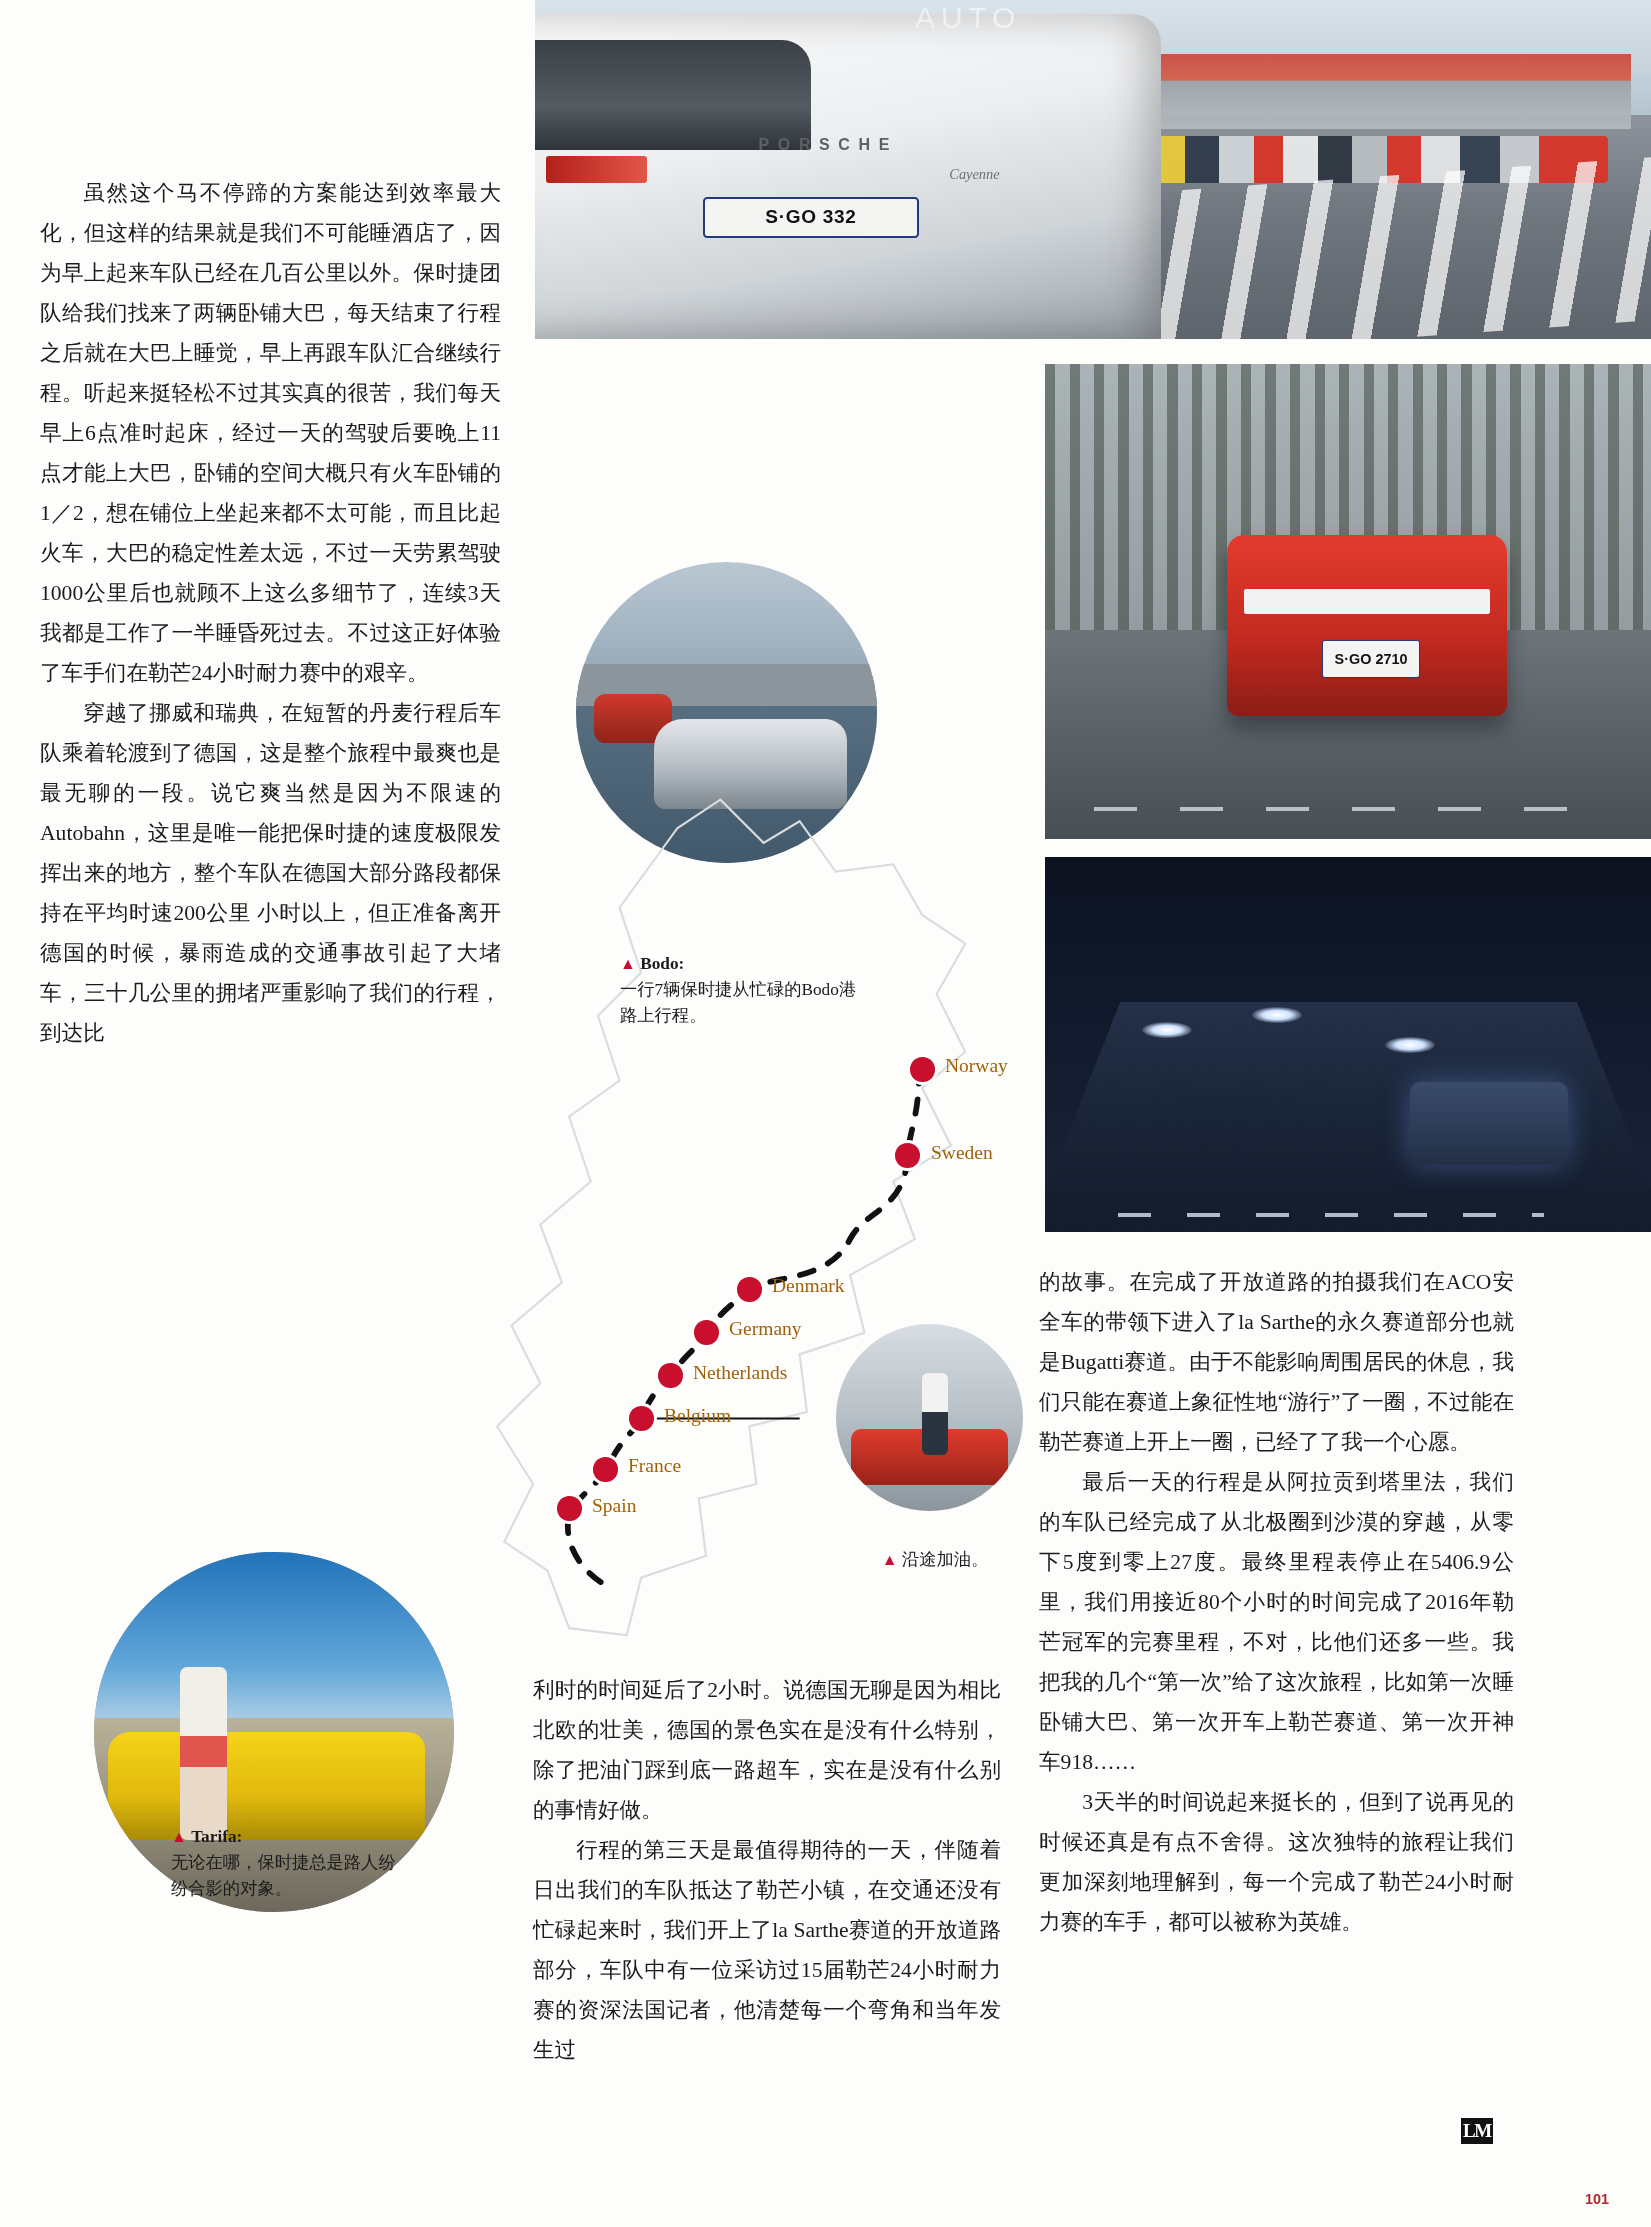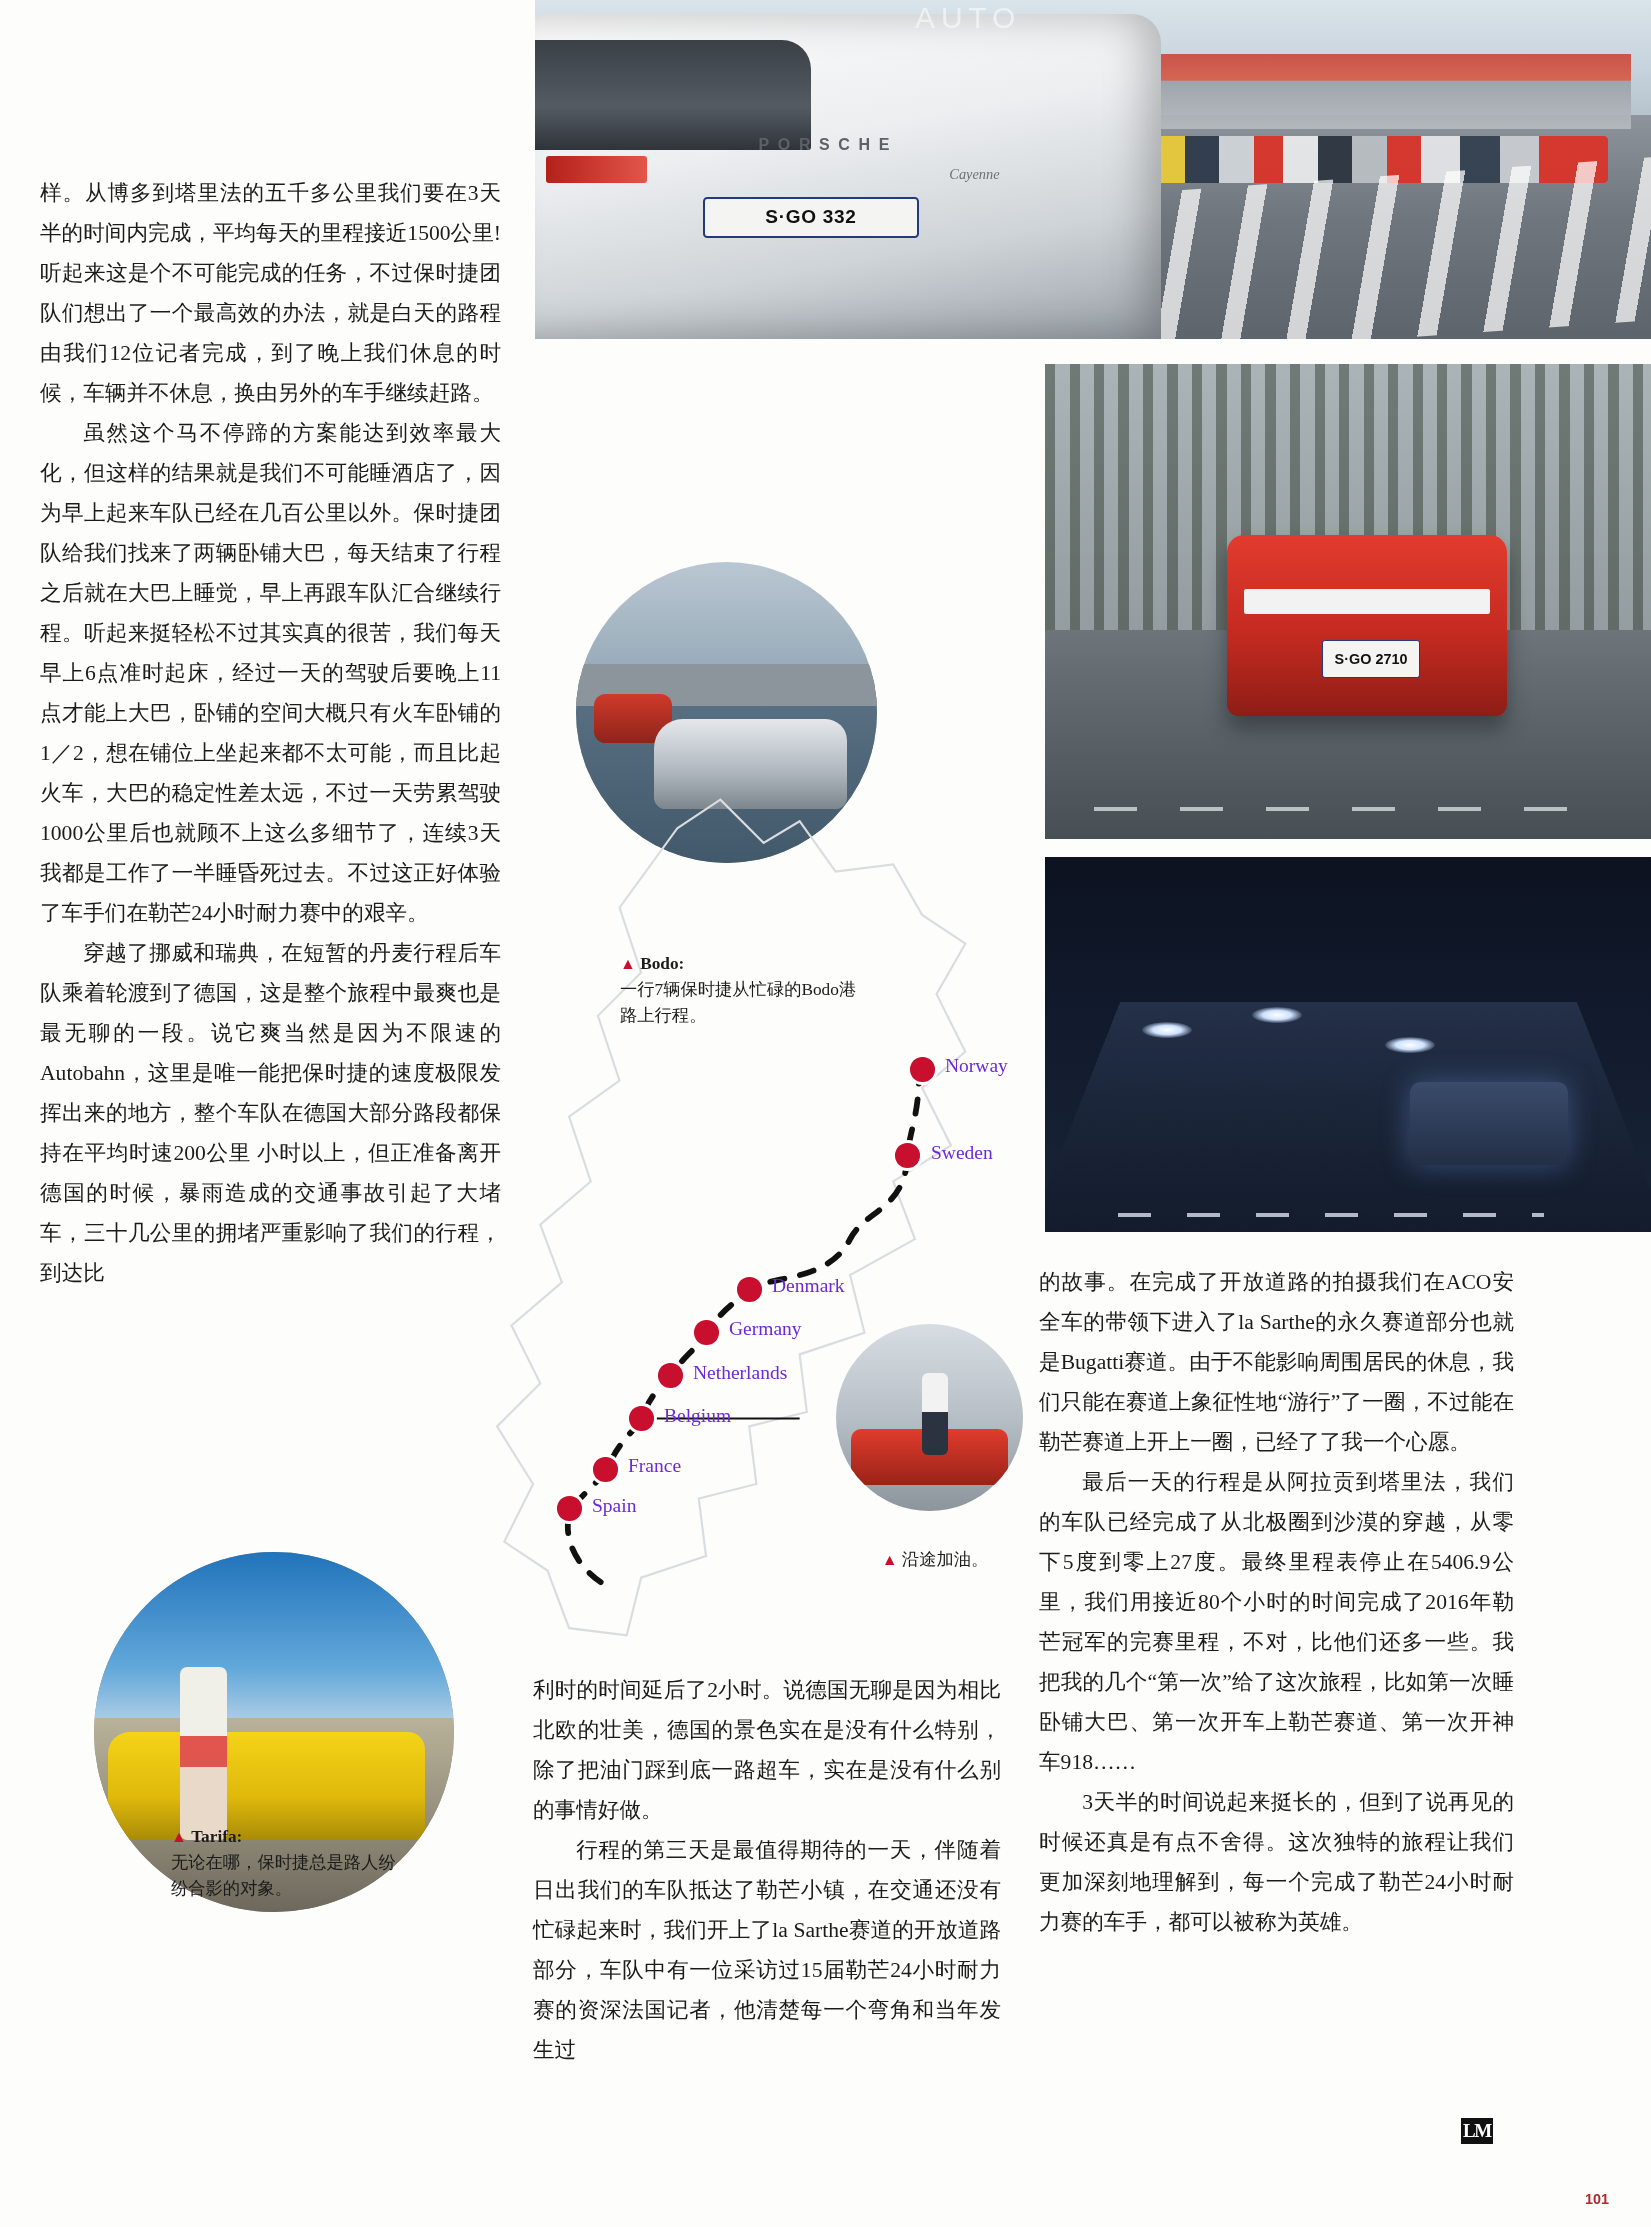--- a/index.html
+++ b/index.html
@@ -465,7 +465,6 @@
   </div>
 
   <div class="col" id="col-left">
-    <p class="noindent">样。从博多到塔里法的五千多公里我们要在3天半的时间内完成，平均每天的里程接近1500公里! 听起来这是个不可能完成的任务，不过保时捷团队们想出了一个最高效的办法，就是白天的路程由我们12位记者完成，到了晚上我们休息的时候，车辆并不休息，换由另外的车手继续赶路。</p>
     <p>虽然这个马不停蹄的方案能达到效率最大化，但这样的结果就是我们不可能睡酒店了，因为早上起来车队已经在几百公里以外。保时捷团队给我们找来了两辆卧铺大巴，每天结束了行程之后就在大巴上睡觉，早上再跟车队汇合继续行程。听起来挺轻松不过其实真的很苦，我们每天早上6点准时起床，经过一天的驾驶后要晚上11点才能上大巴，卧铺的空间大概只有火车卧铺的1／2，想在铺位上坐起来都不太可能，而且比起火车，大巴的稳定性差太远，不过一天劳累驾驶1000公里后也就顾不上这么多细节了，连续3天我都是工作了一半睡昏死过去。不过这正好体验了车手们在勒芒24小时耐力赛中的艰辛。</p>
     <p>穿越了挪威和瑞典，在短暂的丹麦行程后车队乘着轮渡到了德国，这是整个旅程中最爽也是最无聊的一段。说它爽当然是因为不限速的Autobahn，这里是唯一能把保时捷的速度极限发挥出来的地方，整个车队在德国大部分路段都保持在平均时速200公里 小时以上，但正准备离开德国的时候，暴雨造成的交通事故引起了大堵车，三十几公里的拥堵严重影响了我们的行程，到达比</p>
   </div>

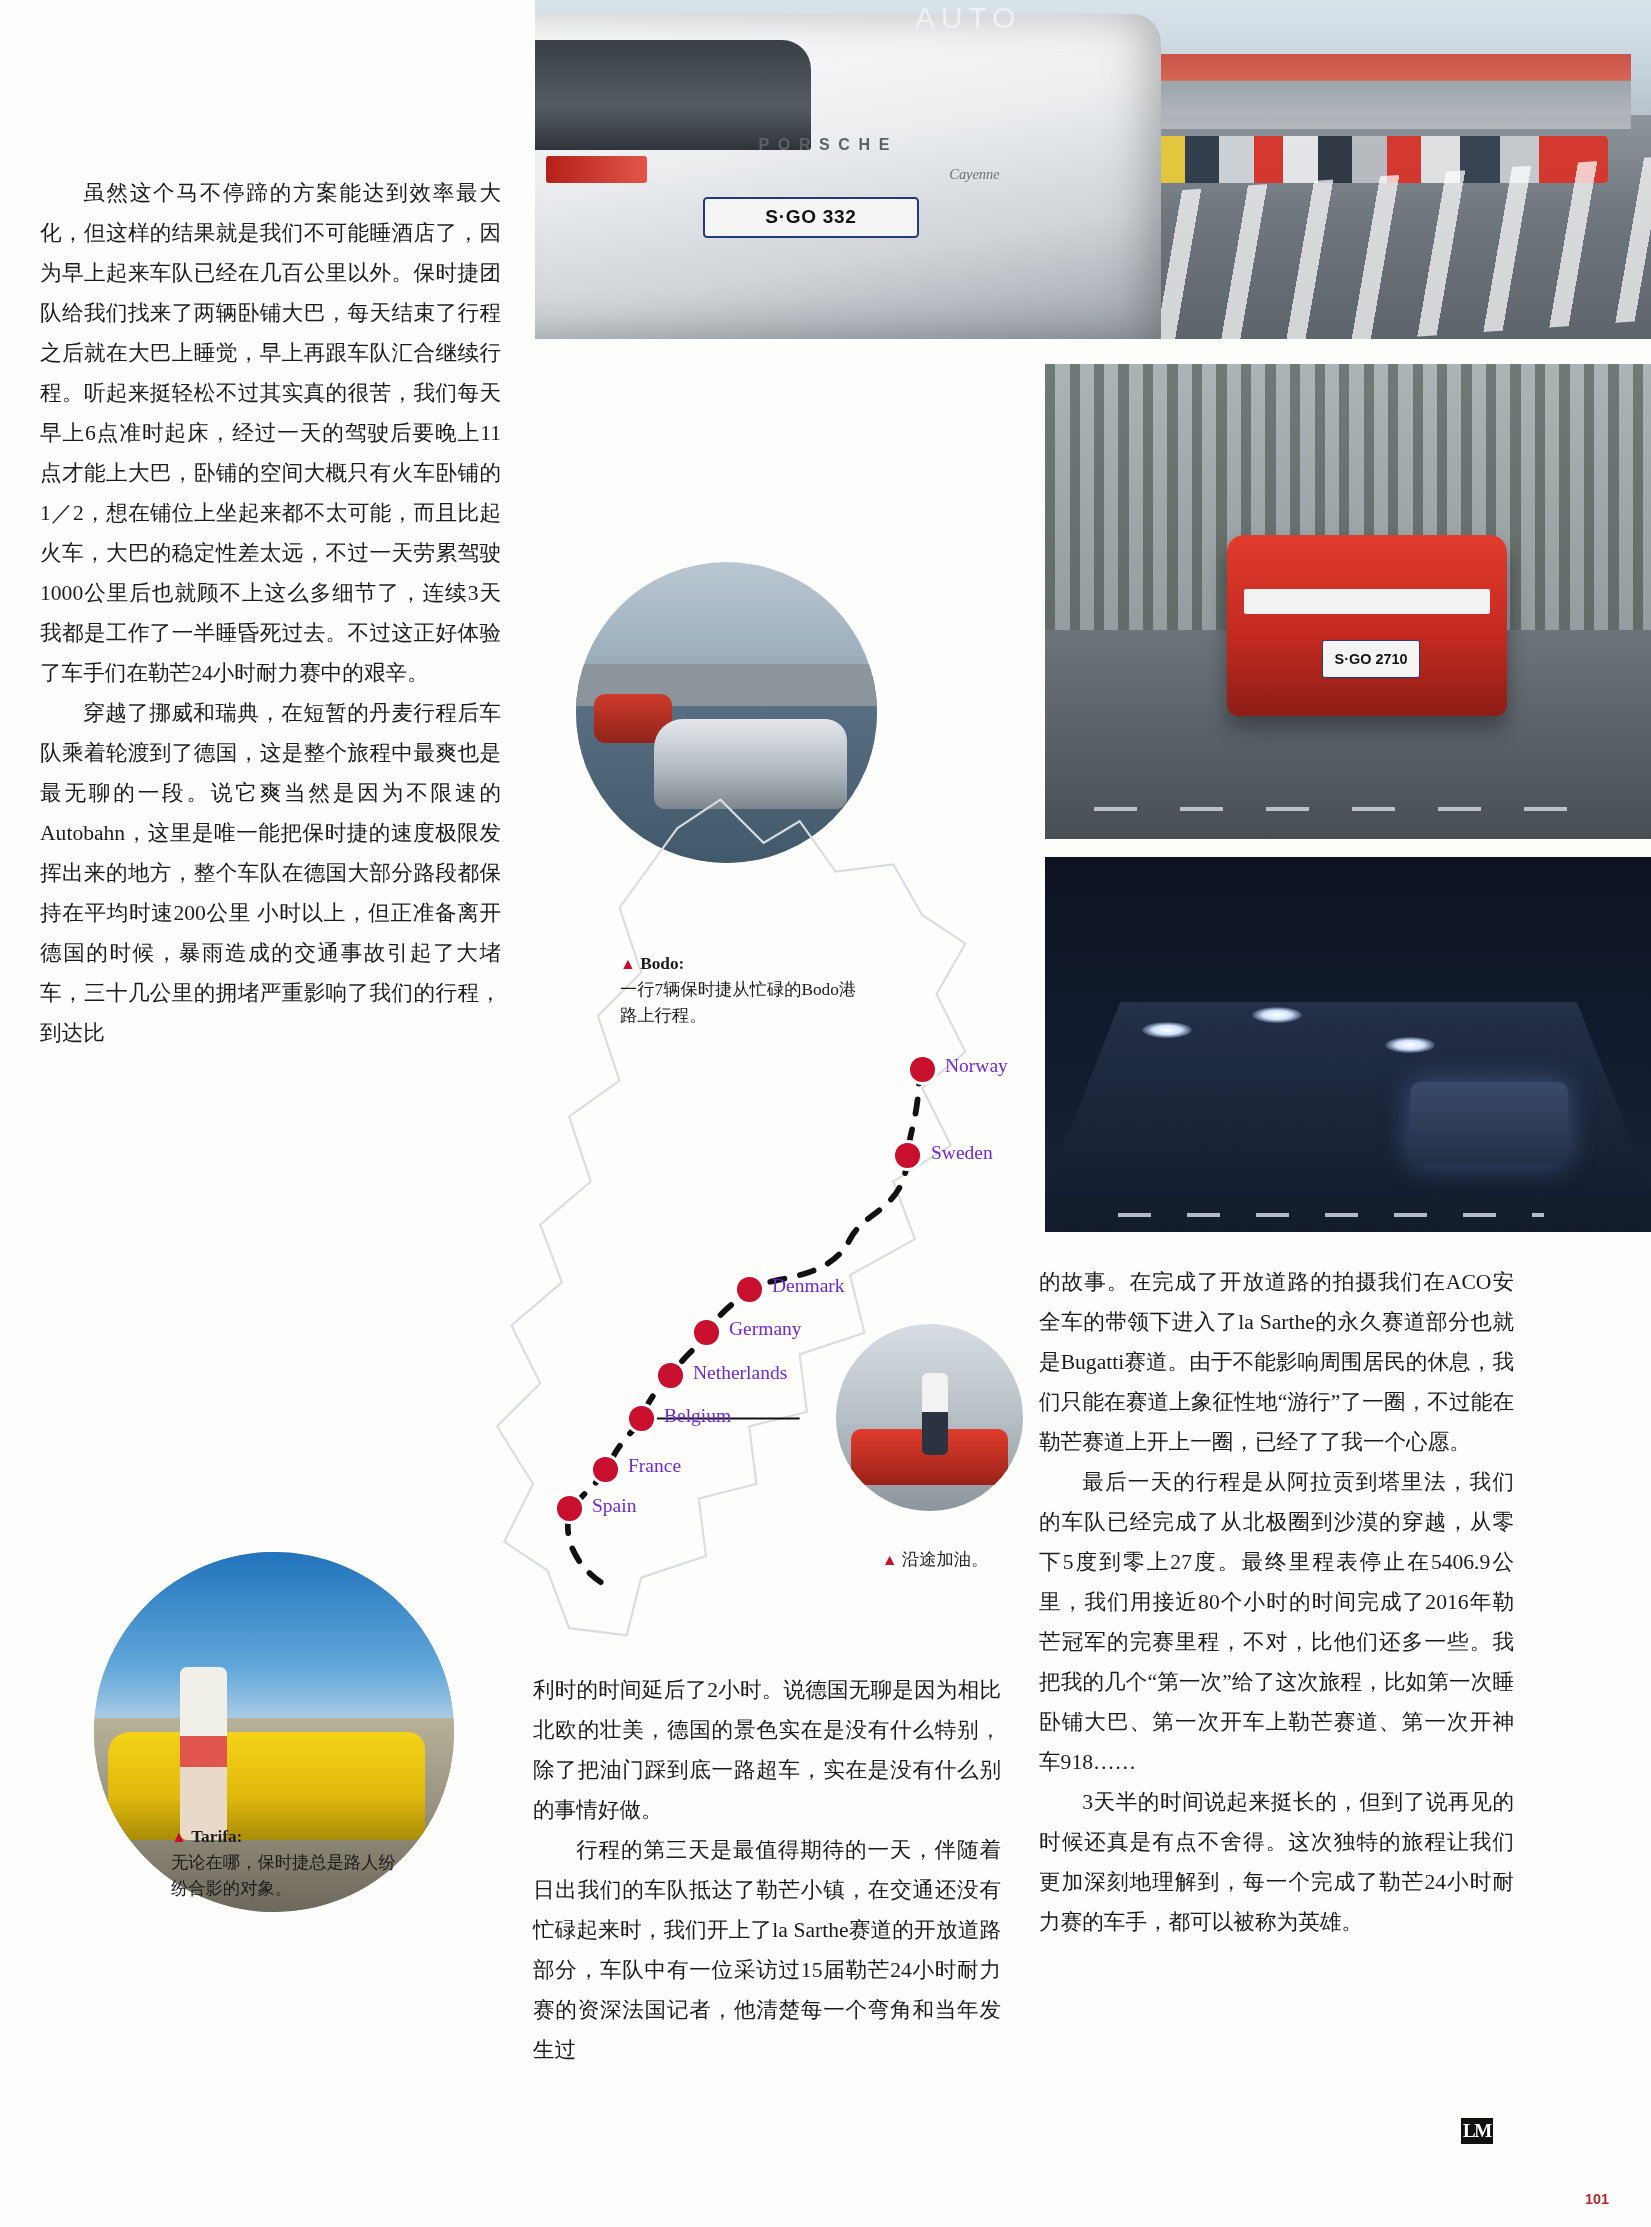--- a/index.html
+++ b/index.html
@@ -298,7 +298,7 @@
     position: absolute;
     font-family: "Liberation Serif", serif;
     font-size: 19.5px;
-    color: #6d28d9;
+    color: #a16207;
     white-space: nowrap;
   }
   .node-dot {

